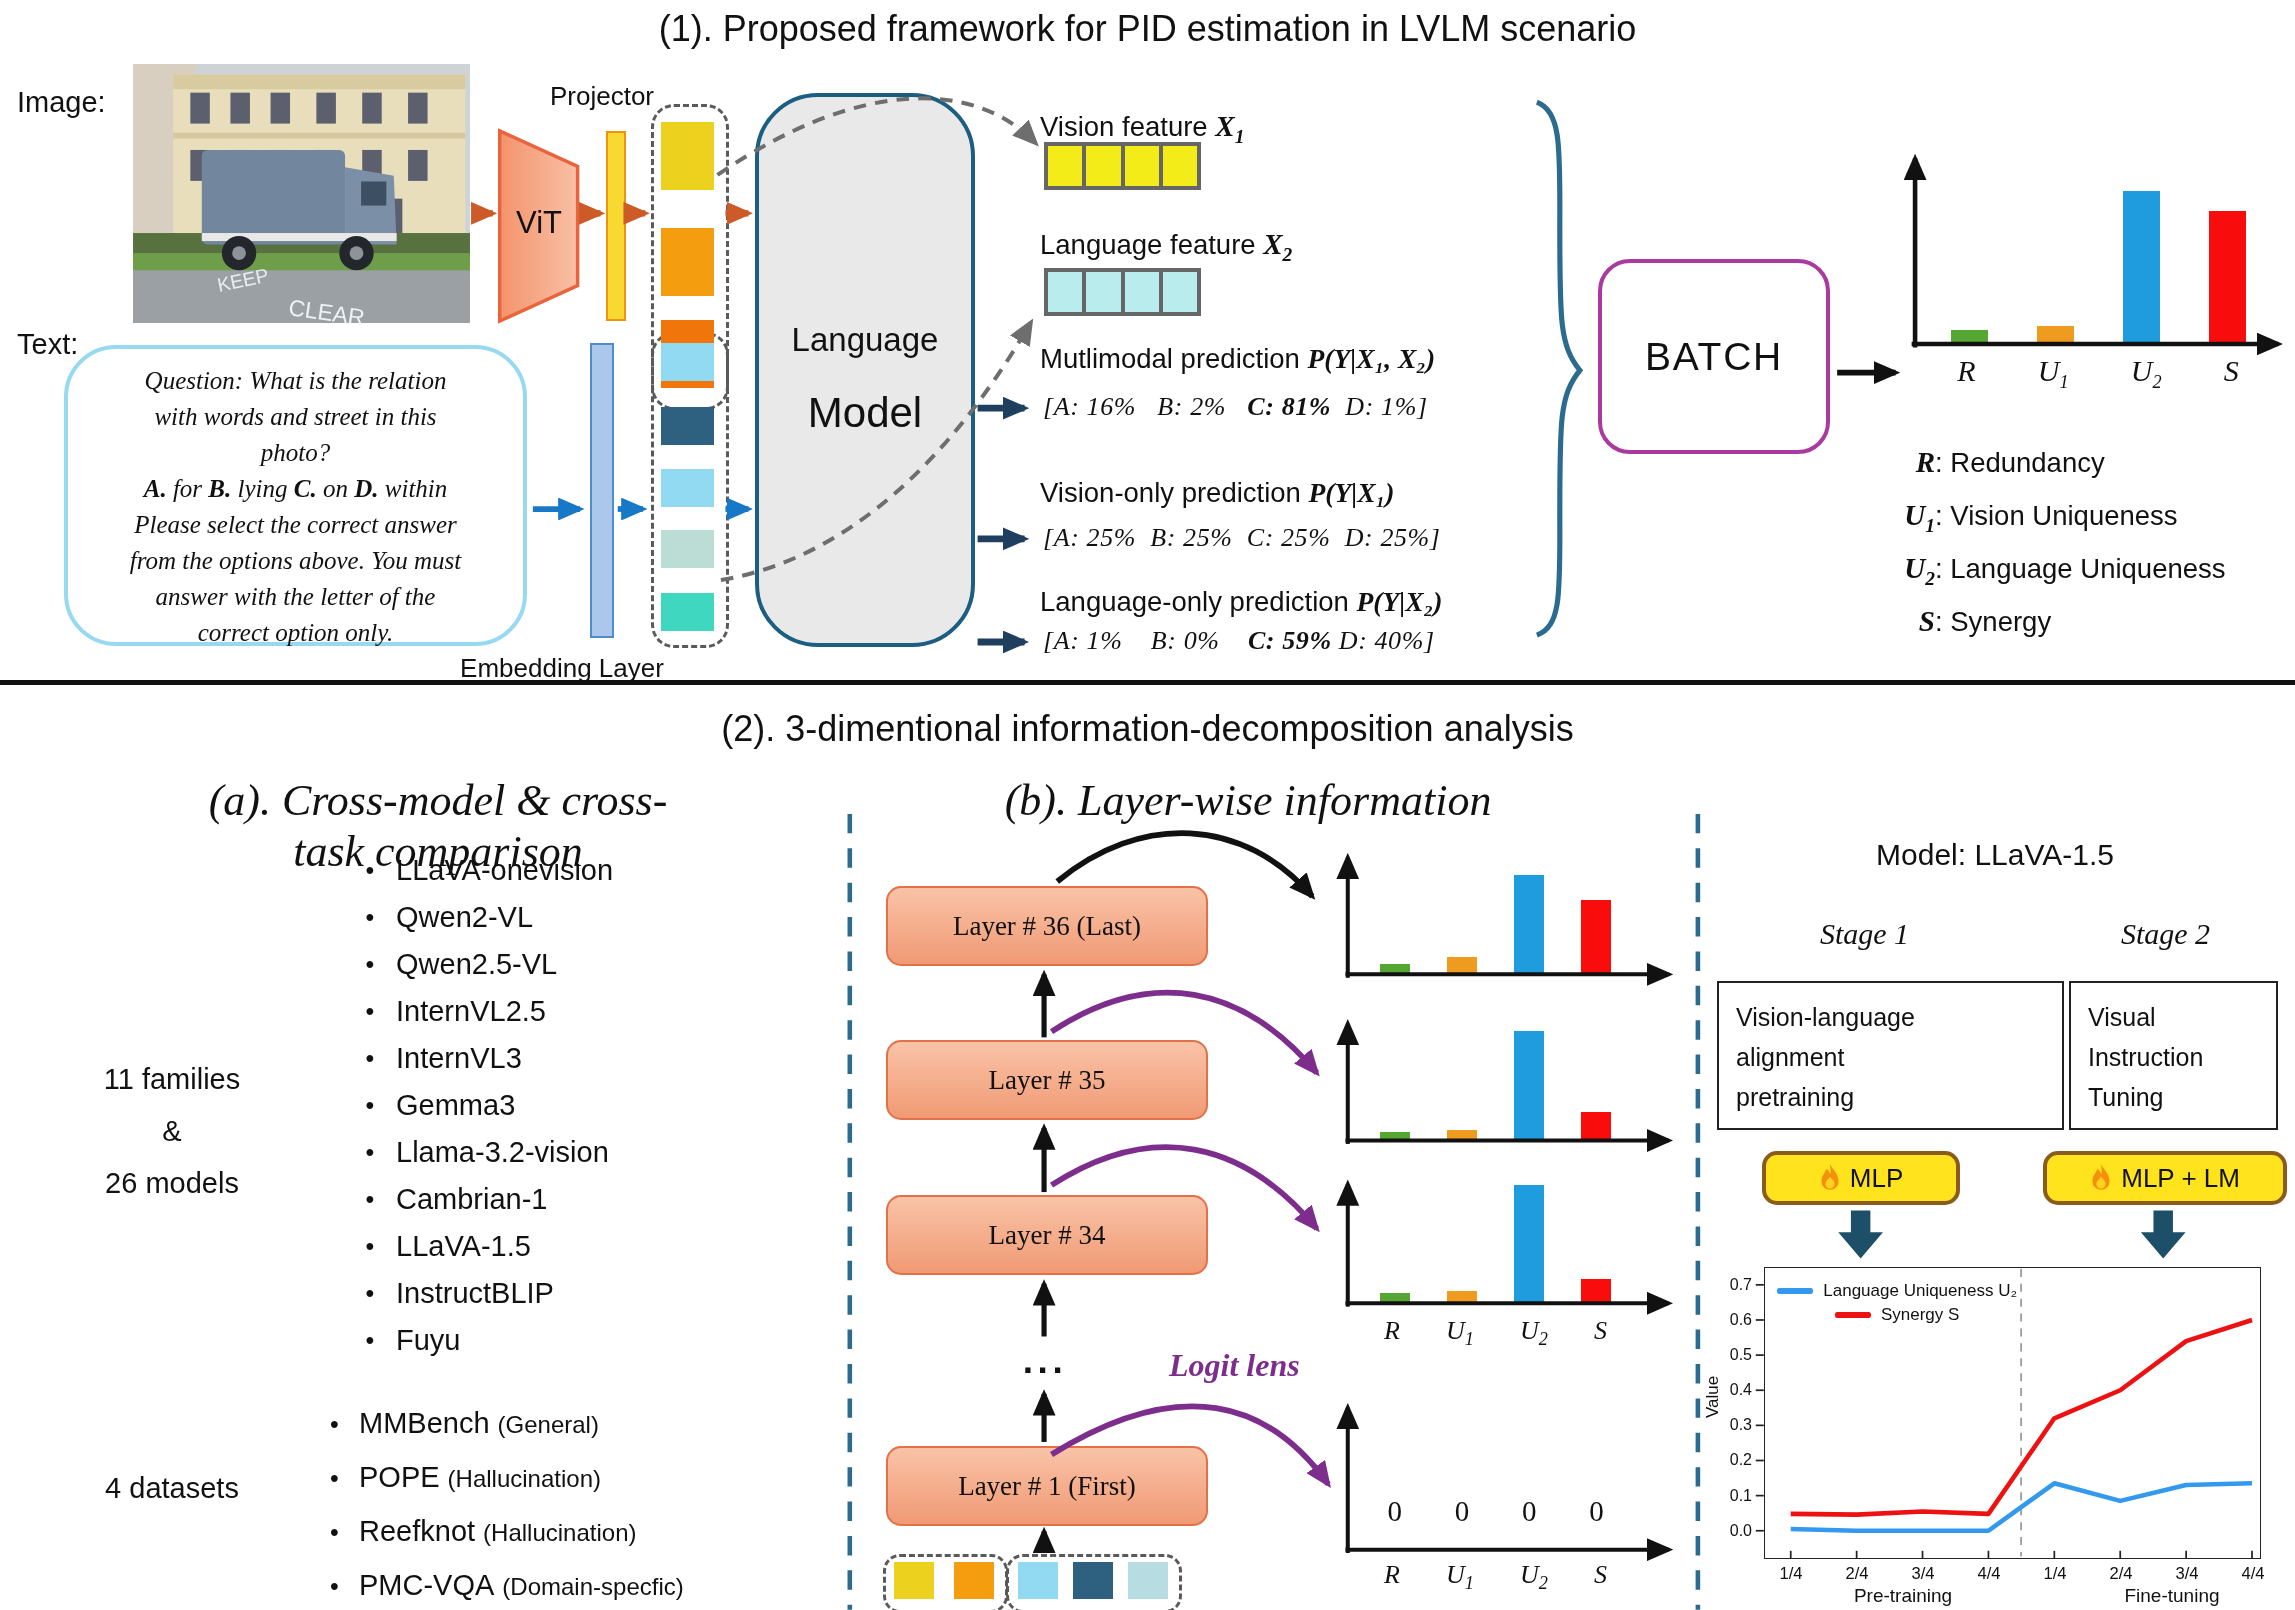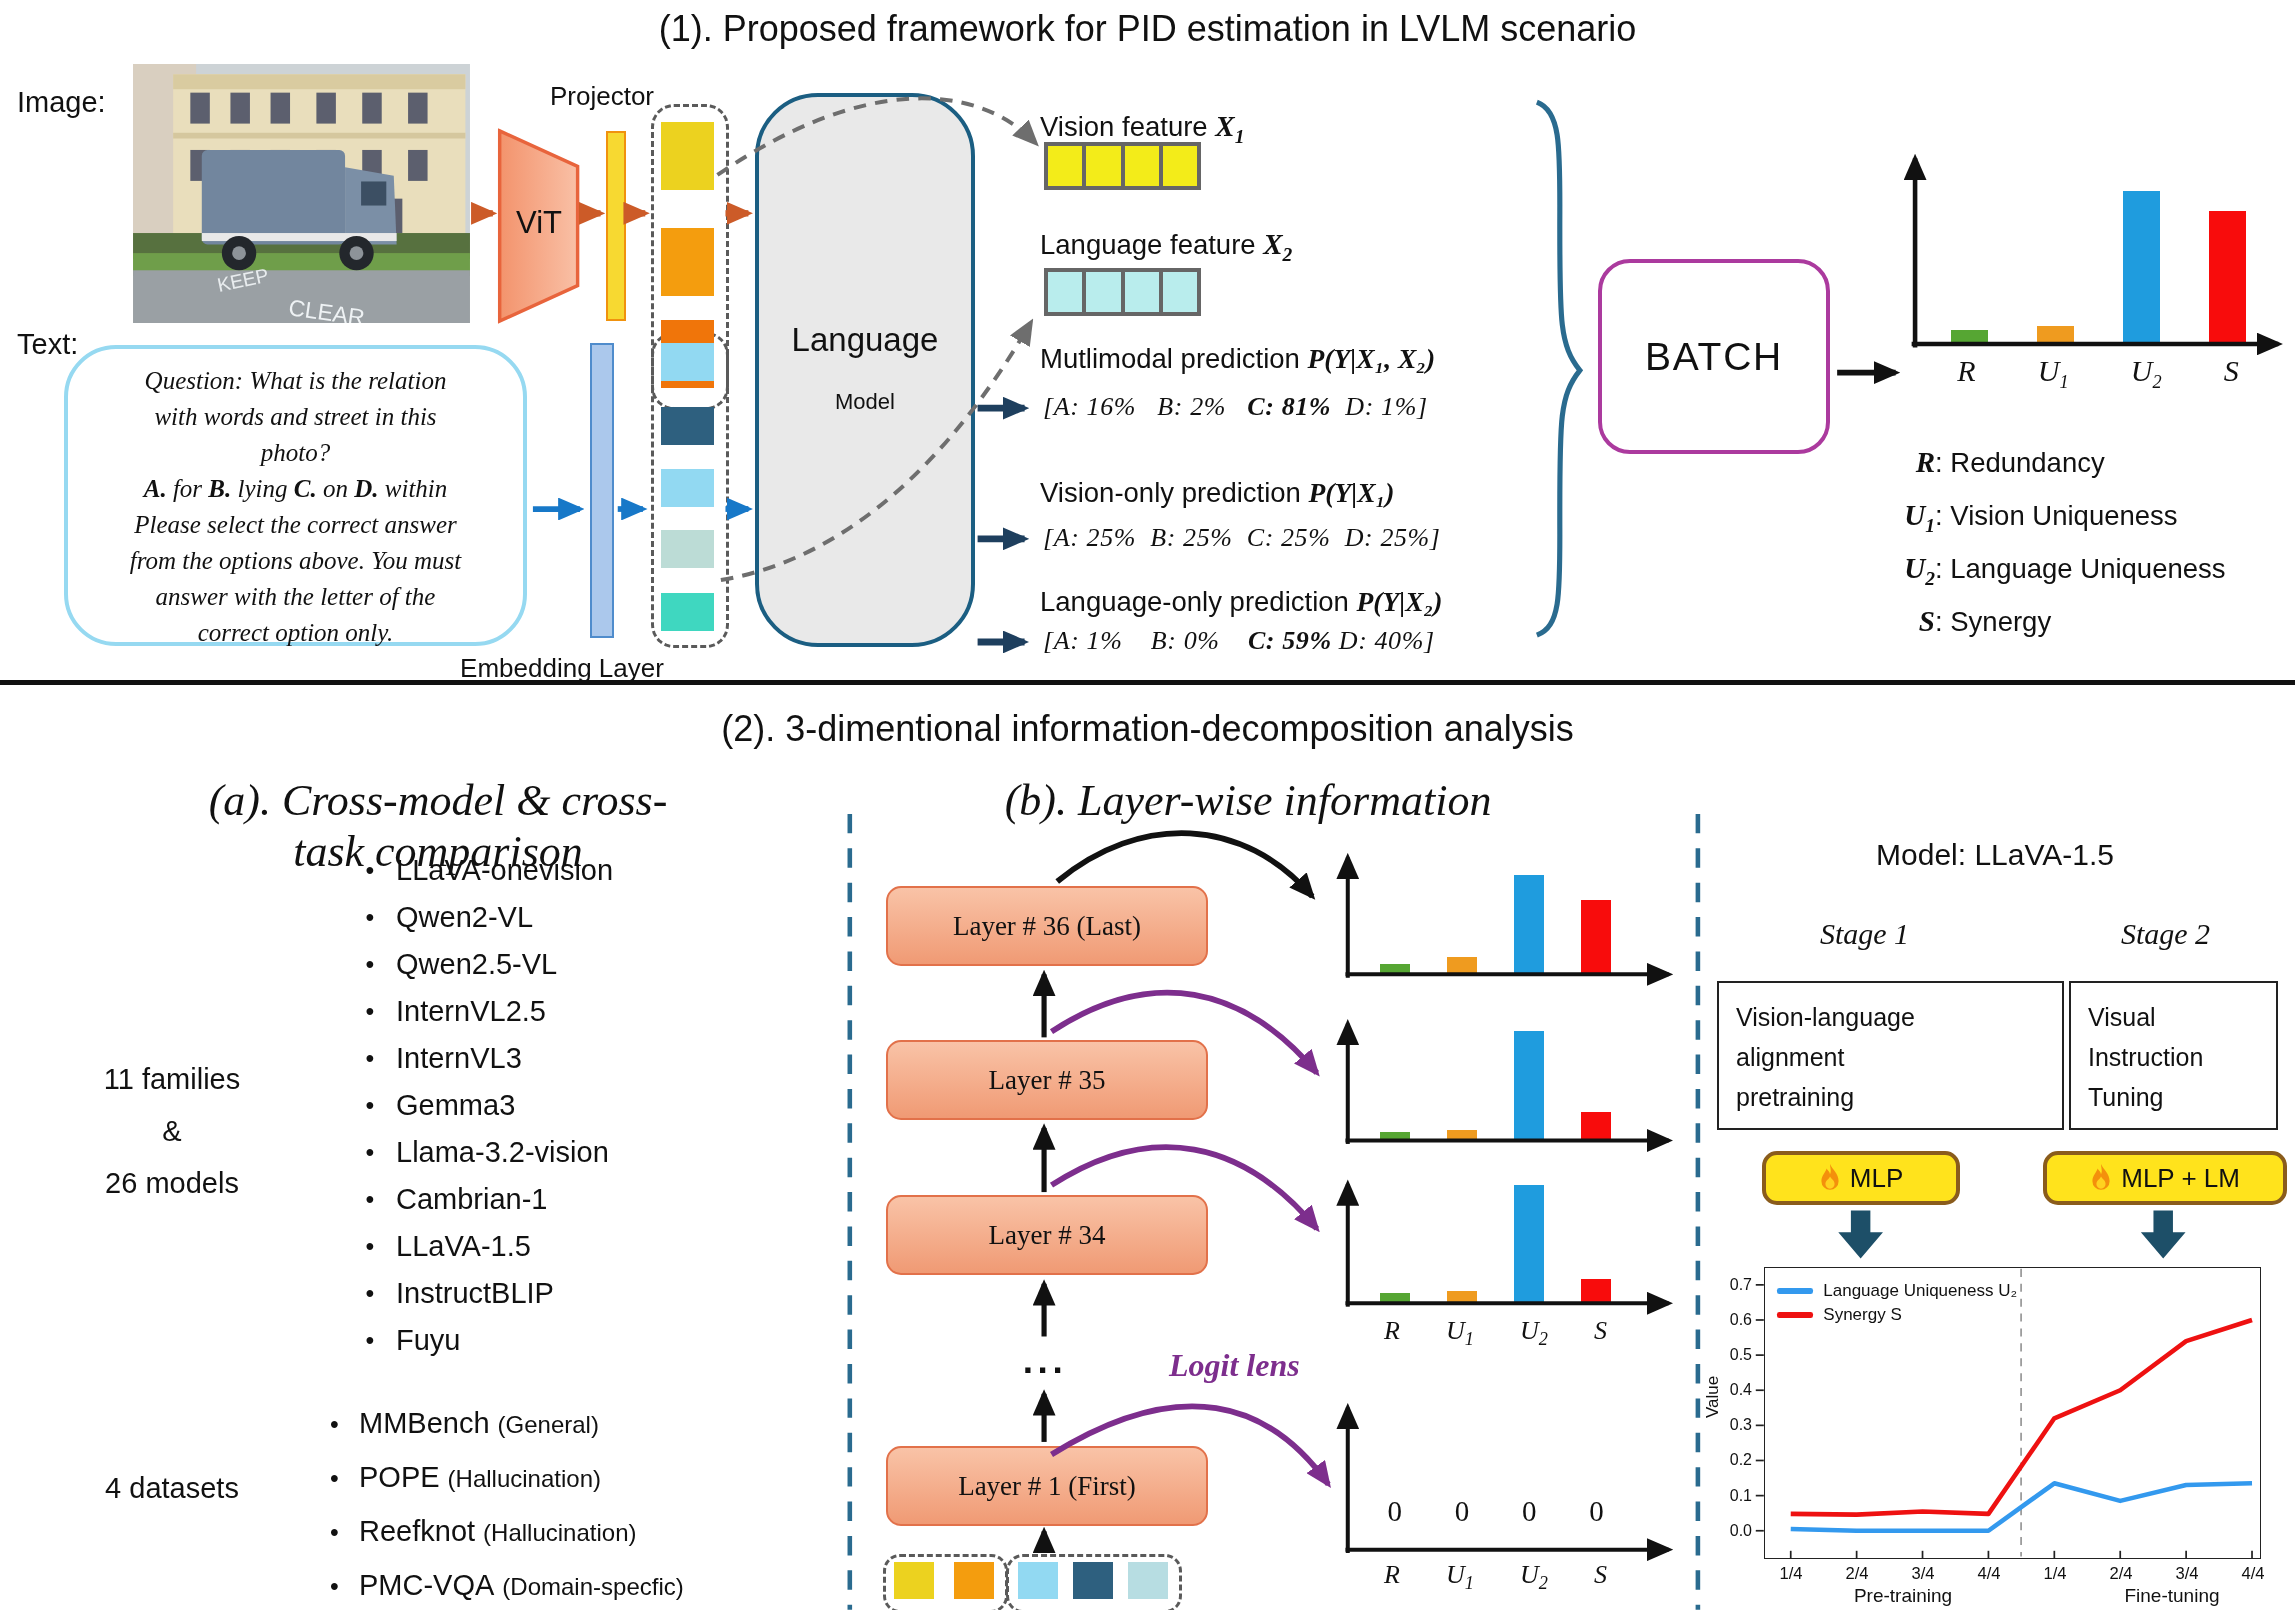--- a/index.html
+++ b/index.html
@@ -128,7 +128,7 @@
 
   <div class="abs z1 lmbox" style="left:755px;top:93px;width:220px;height:554px;box-sizing:border-box;"></div>
   <div class="abs z2 ctr" style="left:755px;top:321px;width:220px;font-size:33px;">Language</div>
-  <div class="abs z2 ctr" style="left:755px;top:389px;width:220px;font-size:22px;">Model</div>
+  <div class="abs z2 ctr" style="left:755px;top:389px;width:220px;font-size:42px;">Model</div>
 
   <div class="abs lbl" style="left:17px;top:328px;font-size:29px;">Text:</div>
 

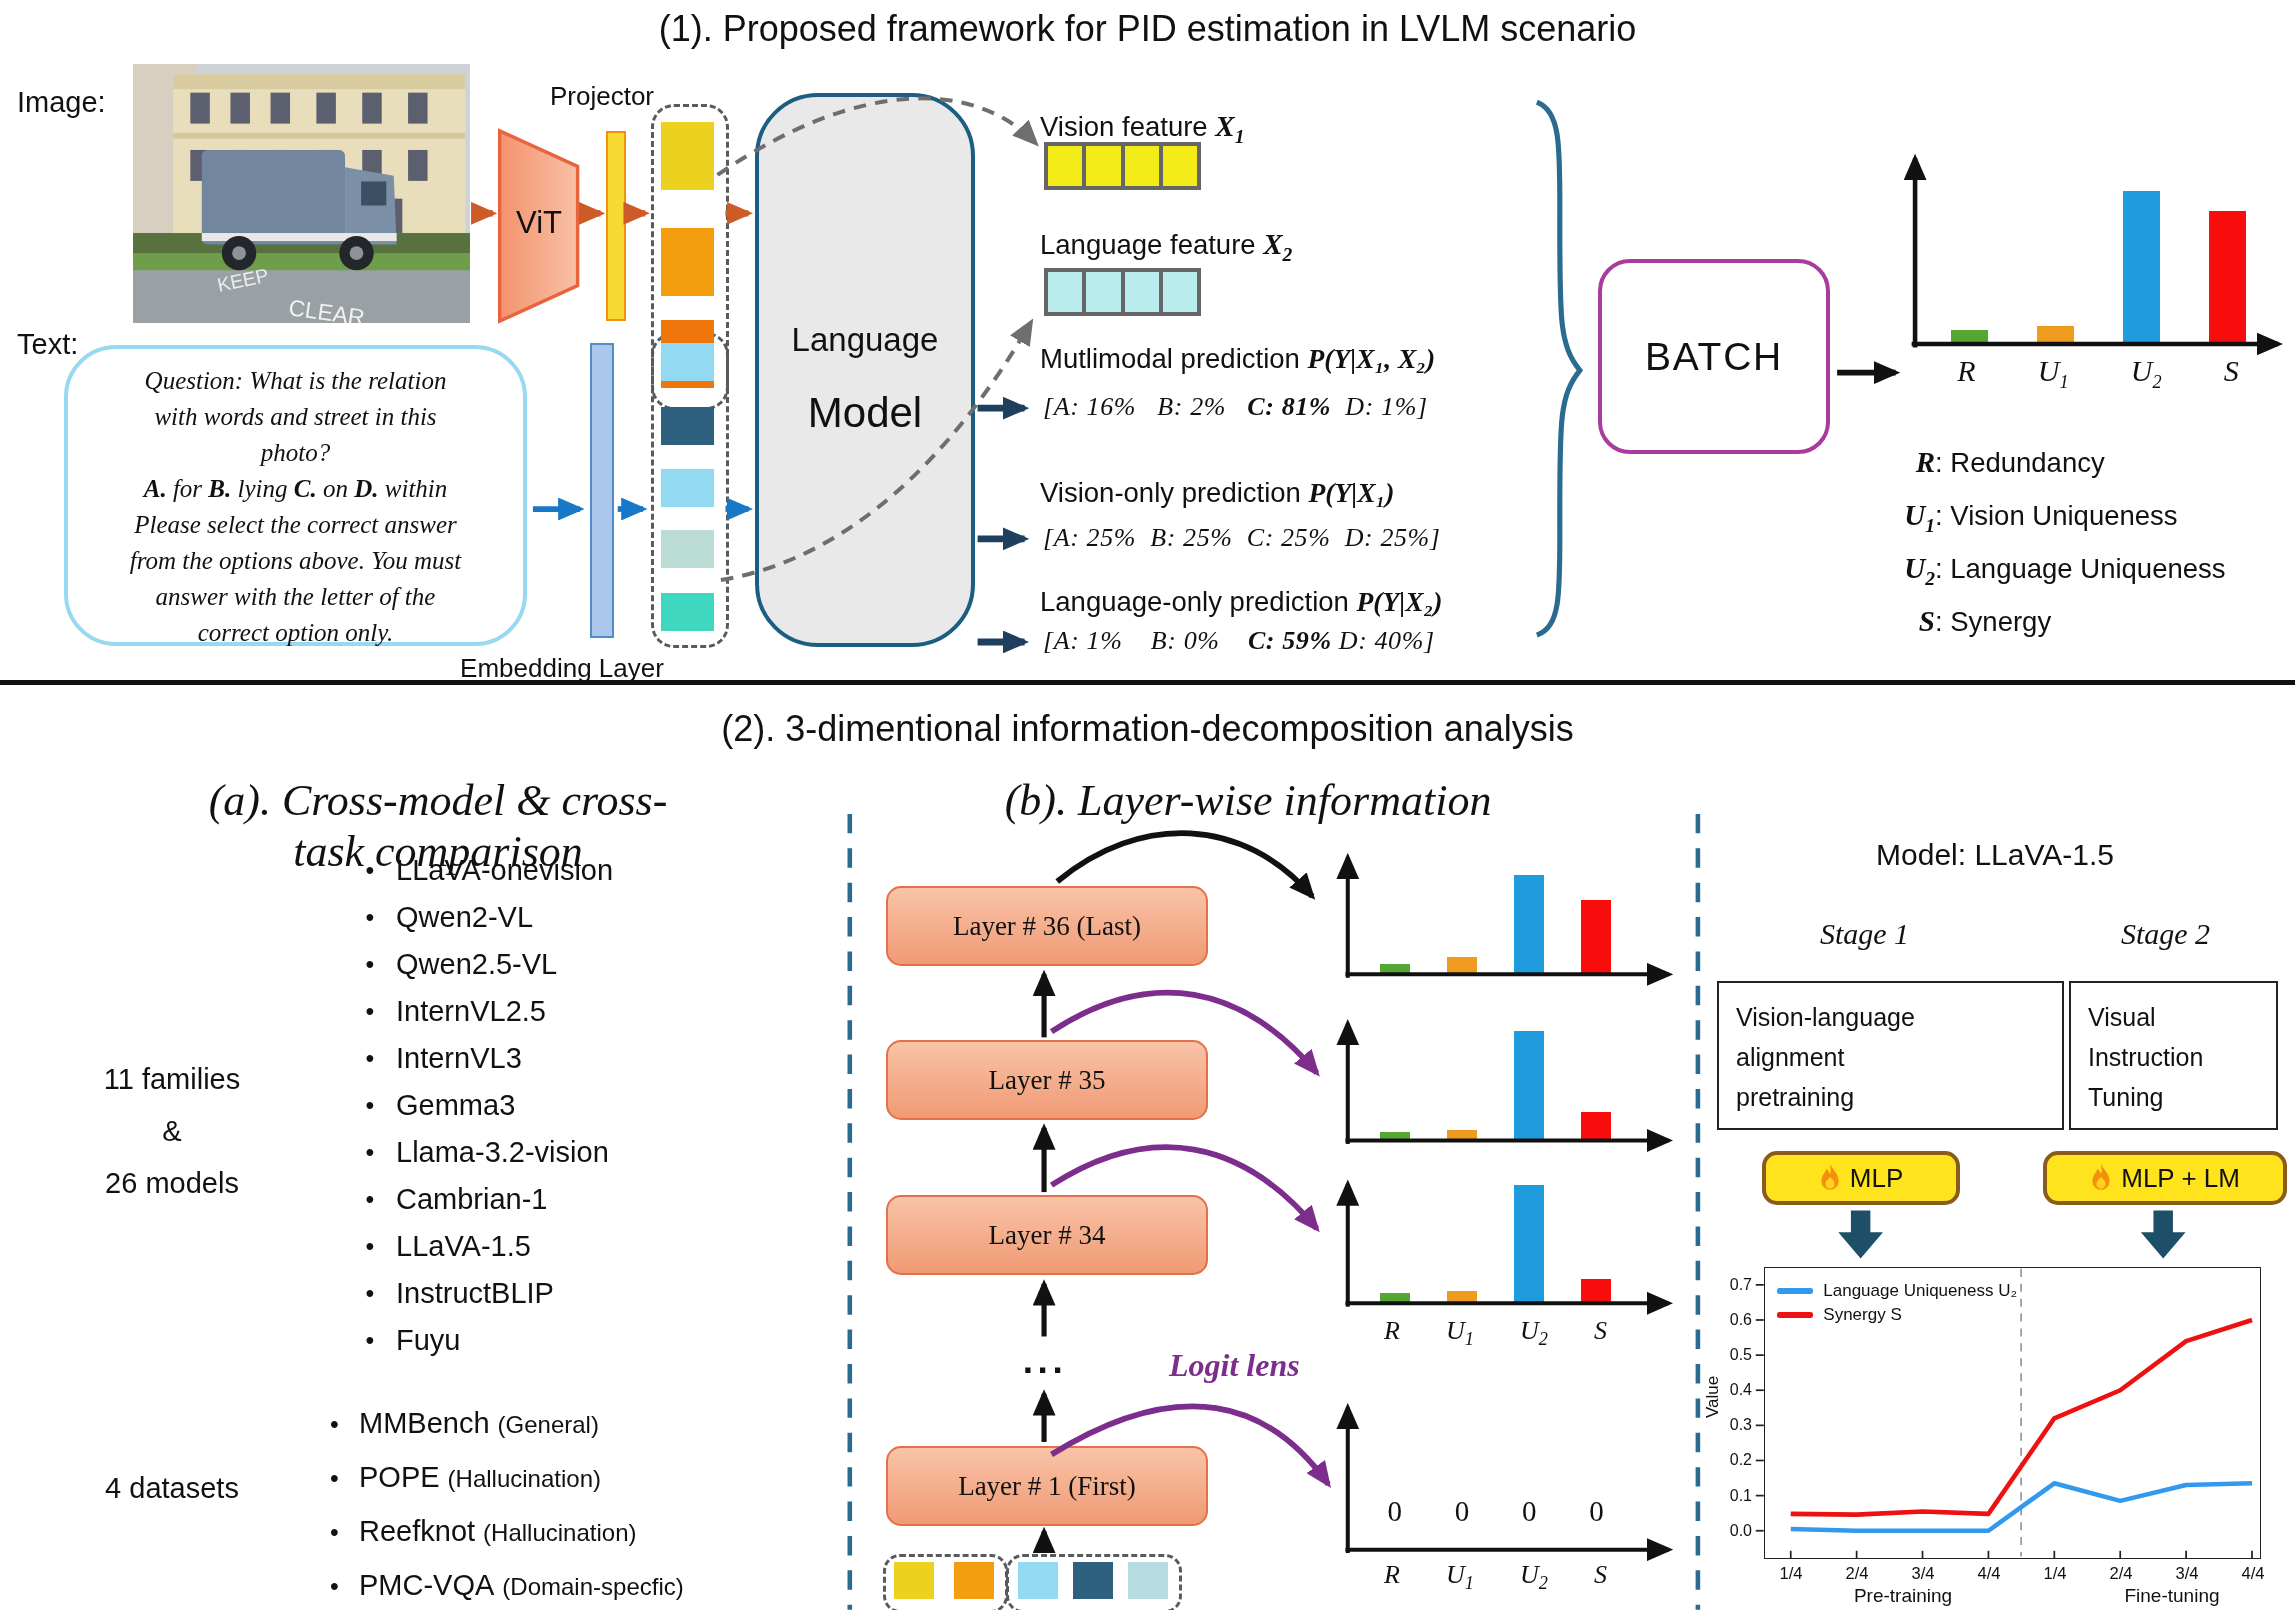--- a/index.html
+++ b/index.html
@@ -63,7 +63,7 @@
   .plot{background:#fff;border:1.7px solid #222;box-sizing:border-box;}
   .ytick{position:absolute;width:41px;text-align:right;font-size:16px;color:#111;}
   .xtick{position:absolute;width:52px;text-align:center;font-size:16.6px;color:#111;}
-  .lgrow{display:flex;align-items:center;height:24px;font-size:17px;}
+  .lgrow{display:flex;align-items:center;height:24px;font-size:17px;justify-content:center;}
   .lgswatch{display:inline-block;width:36px;height:5.2px;border-radius:2.3px;margin-right:10.3px;}
 </style>
 </head>

